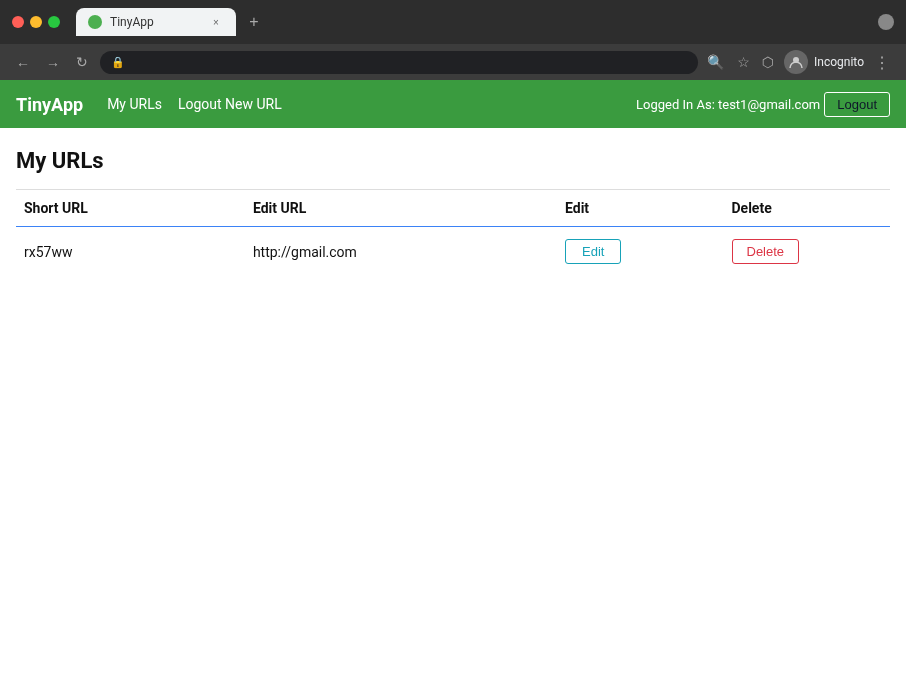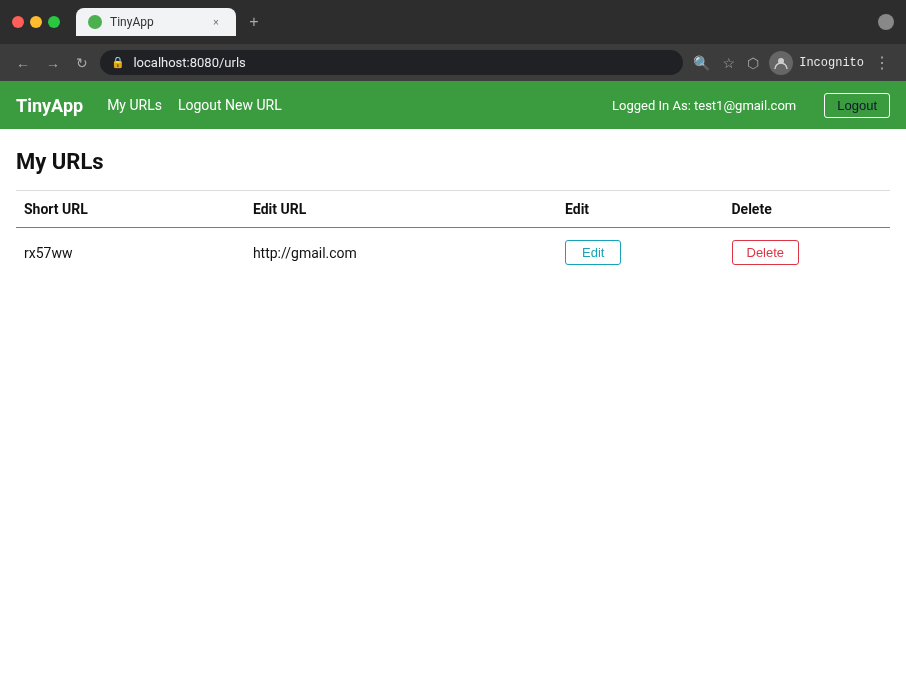--- a/index.html
+++ b/index.html
@@ -355,7 +355,6 @@
 
     <div class="address-bar-container">
       <span class="lock-icon">🔒</span>
-      <span class="address-text">localhost:8080/urls</span>
     </div>
 
     <div class="address-bar-actions">

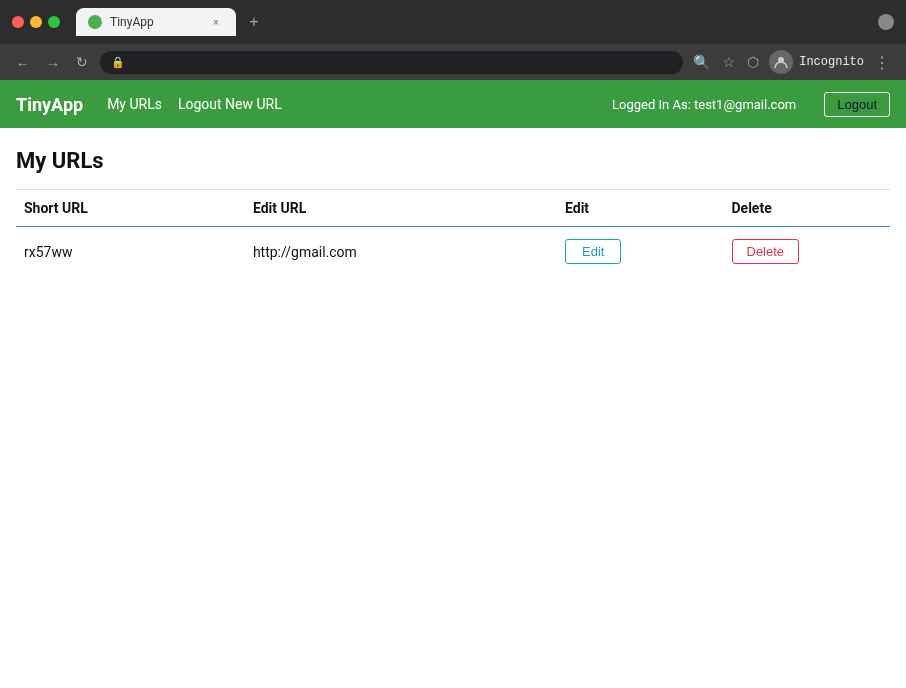--- a/index.html
+++ b/index.html
@@ -208,7 +208,6 @@
     .incognito-label {
       color: #e8eaed;
       font-size: 12px;
-      font-family: Liberation Mono, monospace;
     }
 
     

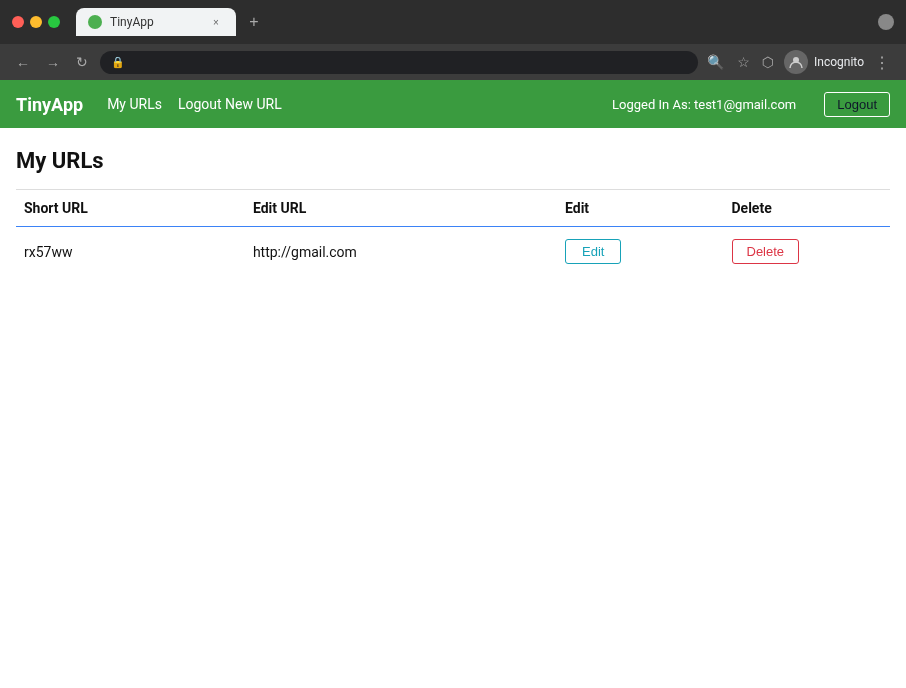--- a/index.html
+++ b/index.html
@@ -242,7 +242,7 @@
     .nav-right {
       display: flex;
       align-items: center;
-      gap: 28px;
+      gap: 4px;
     }
 
     .logged-in-text {

